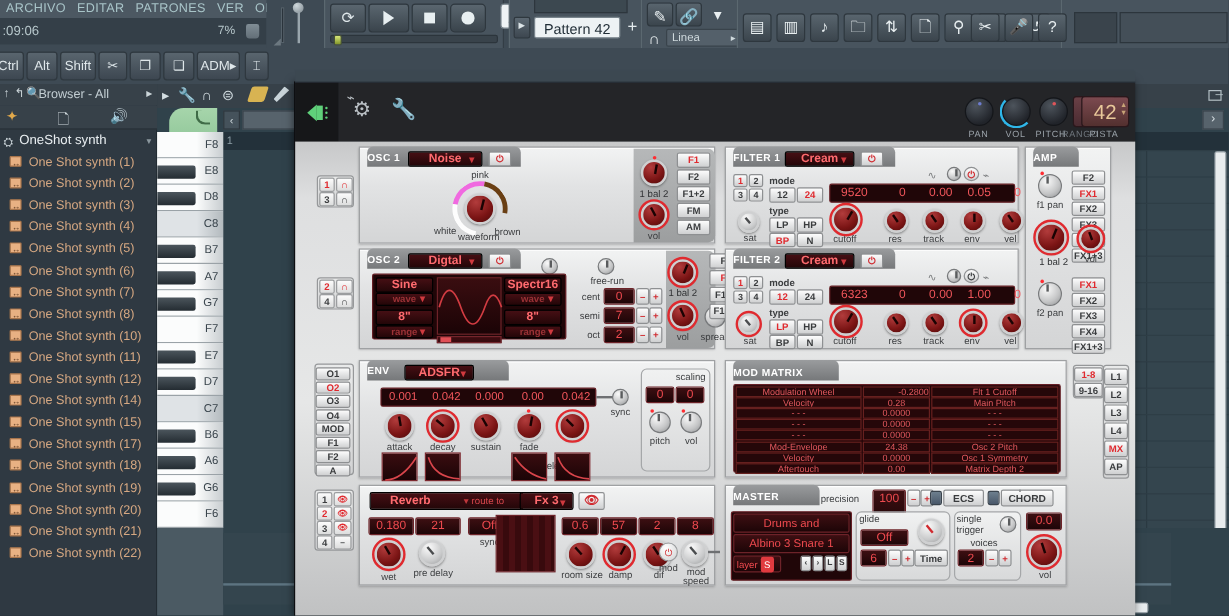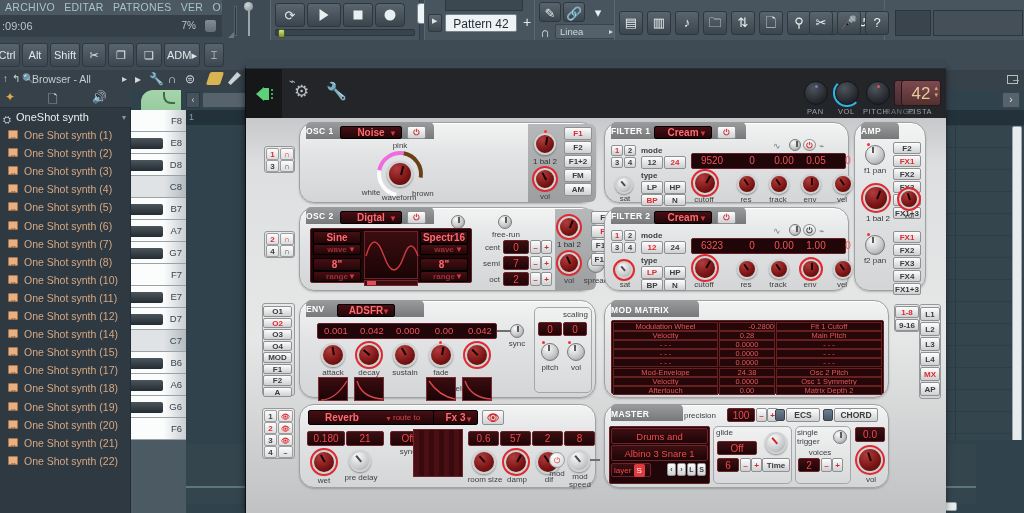--- a/index.html
+++ b/index.html
@@ -201,7 +201,7 @@
      background:linear-gradient(#c7c8c9,#dedfe0 12%,#e6e7e7 55%,#c0c1c2);}
 
   .panel { position:absolute; background:linear-gradient(#f2f3f3,#e2e3e4 40%, #d4d5d6);
-     border:1px solid #9fa1a3; border-radius:15px;
+     border:1px solid #9fa1a3; border-radius:0;
      box-shadow:inset 0 1px 0 #fff, 0 1px 2px rgba(0,0,0,.22);}
   .panel-tabwide { position:absolute; left:6px; top:-1px; height:17px;
      background:linear-gradient(#9a9c9e,#76787a); border-radius:5px 5px 0 0;}

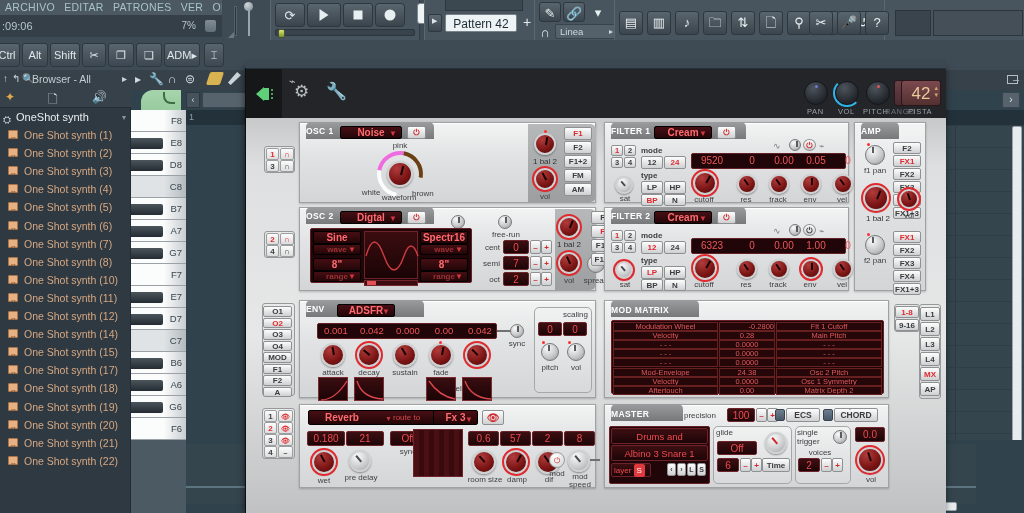--- a/index.html
+++ b/index.html
@@ -1008,7 +1008,7 @@
         <div class="tab-title" style="top:4px;">MASTER</div>
 
         <div class="kl" style="left:68px; top:6px; width:54px;">precision</div>
-        <div class="lcd" style="left:122px; top:3px; width:28px; height:14px; line-height:13px;">100</div>
+        <div class="lcd" style="left:122px; top:3px; width:28px; height:32px; line-height:13px;">100</div>
         <div class="pbtn" style="left:151px; top:3px; width:11px; height:14px; line-height:13px; color:#d02a2f;">–</div>
         <div class="pbtn" style="left:162px; top:3px; width:11px; height:14px; line-height:13px; color:#d02a2f;">+</div>
 

